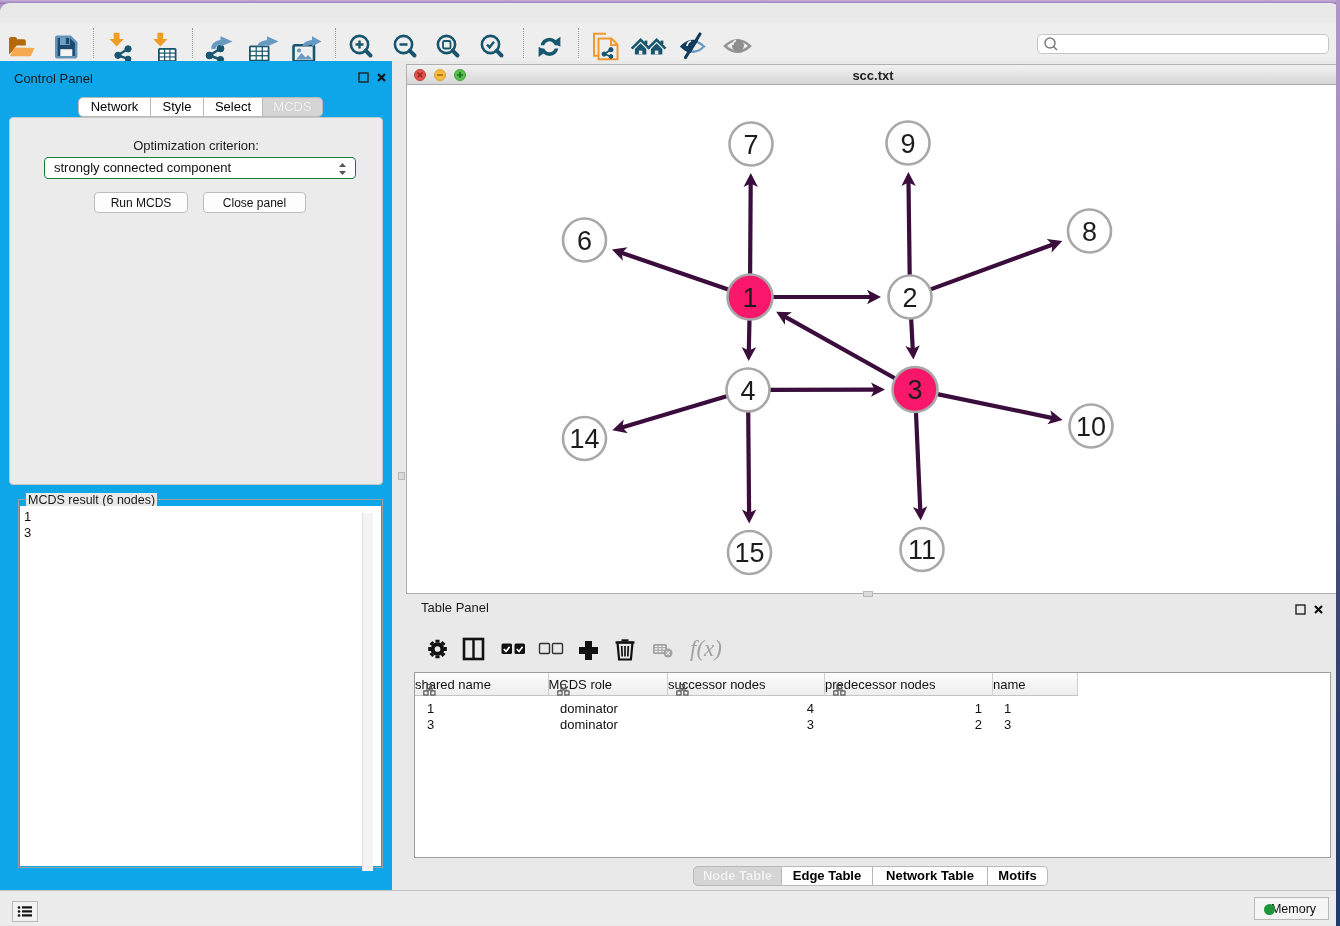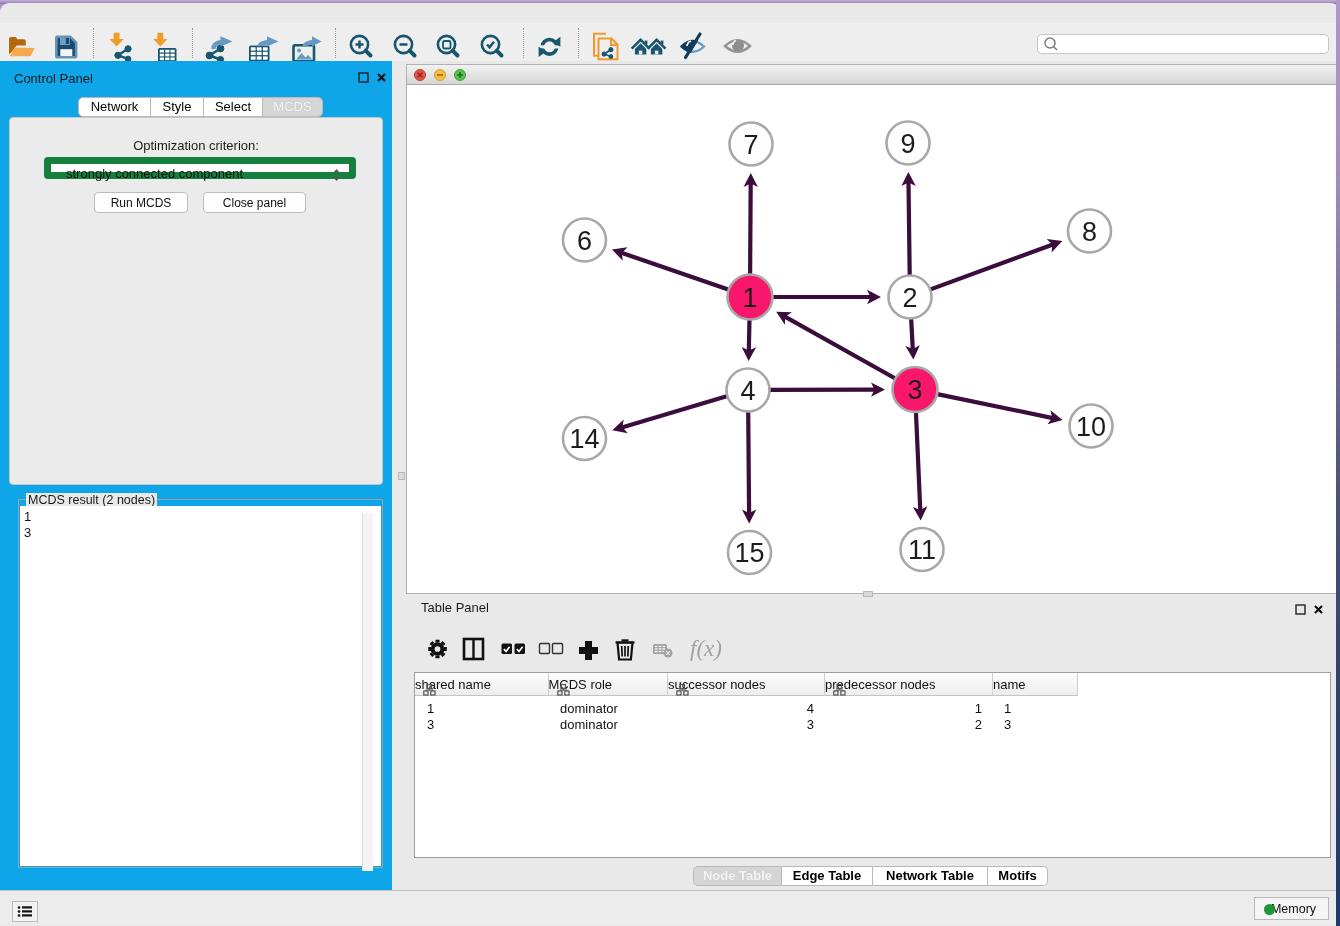--- a/index.html
+++ b/index.html
@@ -278,6 +278,7 @@
 <line x1="23" y1="6" x2="29" y2="6" stroke="#9a6c10" stroke-width="1.6"></line>
 <path d="M46 3 v6 M43 6 h6" stroke="#1f6e1b" stroke-width="1.6"></path>
 </svg>
+      <div id="netname">scc.txt</div>
     </div>
   <div style="position:absolute;left:398px;top:469px;width:7px;height:8px;background:#dadada;border:1px solid #b8b8b8"></div>
   <div style="position:absolute;left:863px;top:588px;width:10px;height:6px;background:#dadada;border:1px solid #b8b8b8"></div>

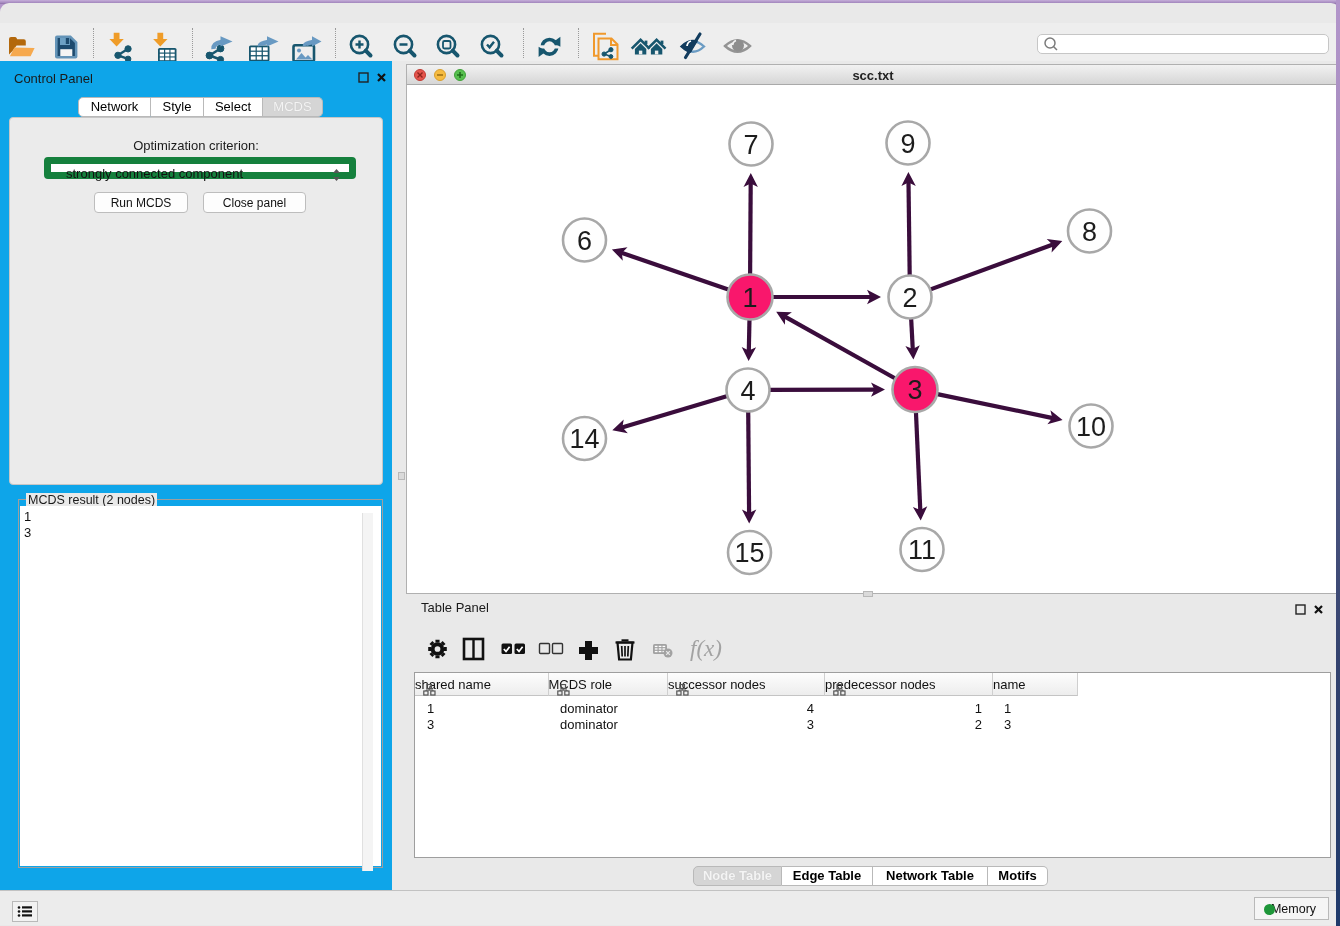--- a/index.html
+++ b/index.html
@@ -20,7 +20,7 @@
 .tab.sel{background:#d5d5d5;color:#f4f4f4;text-shadow:0 0 1px #bdbdbd}
 #cpinner{position:absolute;left:9px;top:56px;width:374px;height:368px;background:#ebebeb;border:1px solid #c6c6c6;border-radius:4px}
 #optlabel{position:absolute;left:0;top:77px;width:392px;text-align:center;font-size:13px;color:#1a1a1a}
-#dropdown{position:absolute;left:44px;top:96px;width:312px;height:22px;background:#fff;border:7px solid #15803d;border-radius:4px;font-size:13px;color:#111;line-height:20px;padding-left:15px}
+#dropdown{position:absolute;left:44px;top:96px;width:312px;height:22px;background:#fff;border:1px solid #15803d;border-radius:4px;font-size:13px;color:#111;line-height:20px;padding-left:9px}
 .btn{position:absolute;height:21px;background:#fdfdfd;border:1px solid #bdbdbd;border-radius:4px;font-size:12px;color:#111;display:flex;align-items:center;justify-content:center}
 #fieldset{position:absolute;left:18px;top:438px;width:365px;height:369px;border:1px solid #9e9e9e}
 #fslabel{position:absolute;left:7px;top:-7px;background:#e9e9e9;font-size:12.5px;color:#1a1a1a;padding:0 2px}

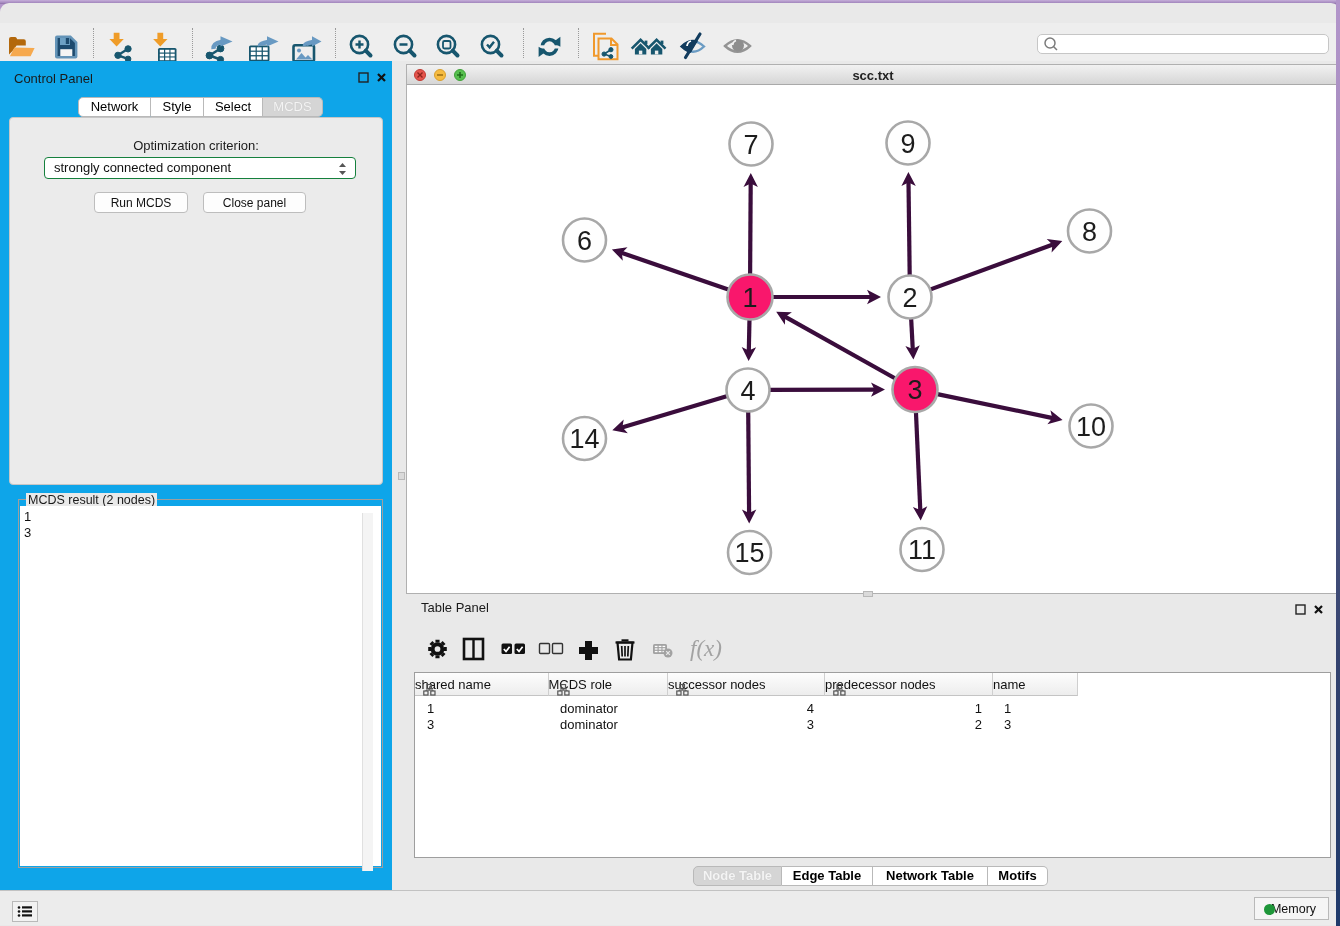--- a/index.html
+++ b/index.html
@@ -206,7 +206,7 @@
     <div class="btn" style="left:94px;top:131px;width:94px">Run MCDS</div>
     <div class="btn" style="left:203px;top:131px;width:103px">Close panel</div>
     <div id="fieldset">
-      <div id="fslabel">MCDS result (2 nodes)</div>
+      <div id="fslabel">MCDS result (6 nodes)</div>
       <div id="fswhite">
         <div style="position:absolute;left:4px;top:3px;font-size:13px;color:#111">1</div>
         <div style="position:absolute;left:4px;top:19px;font-size:13px;color:#111">3</div>

